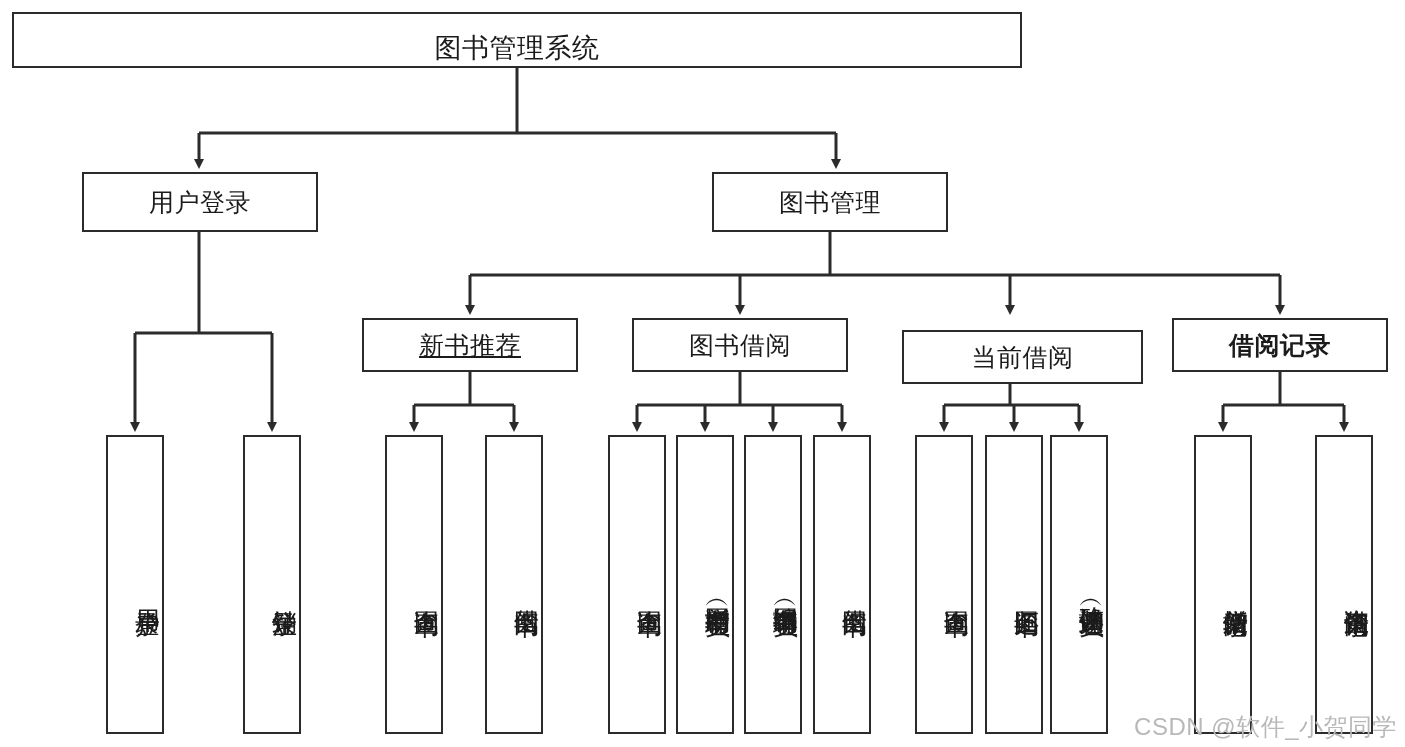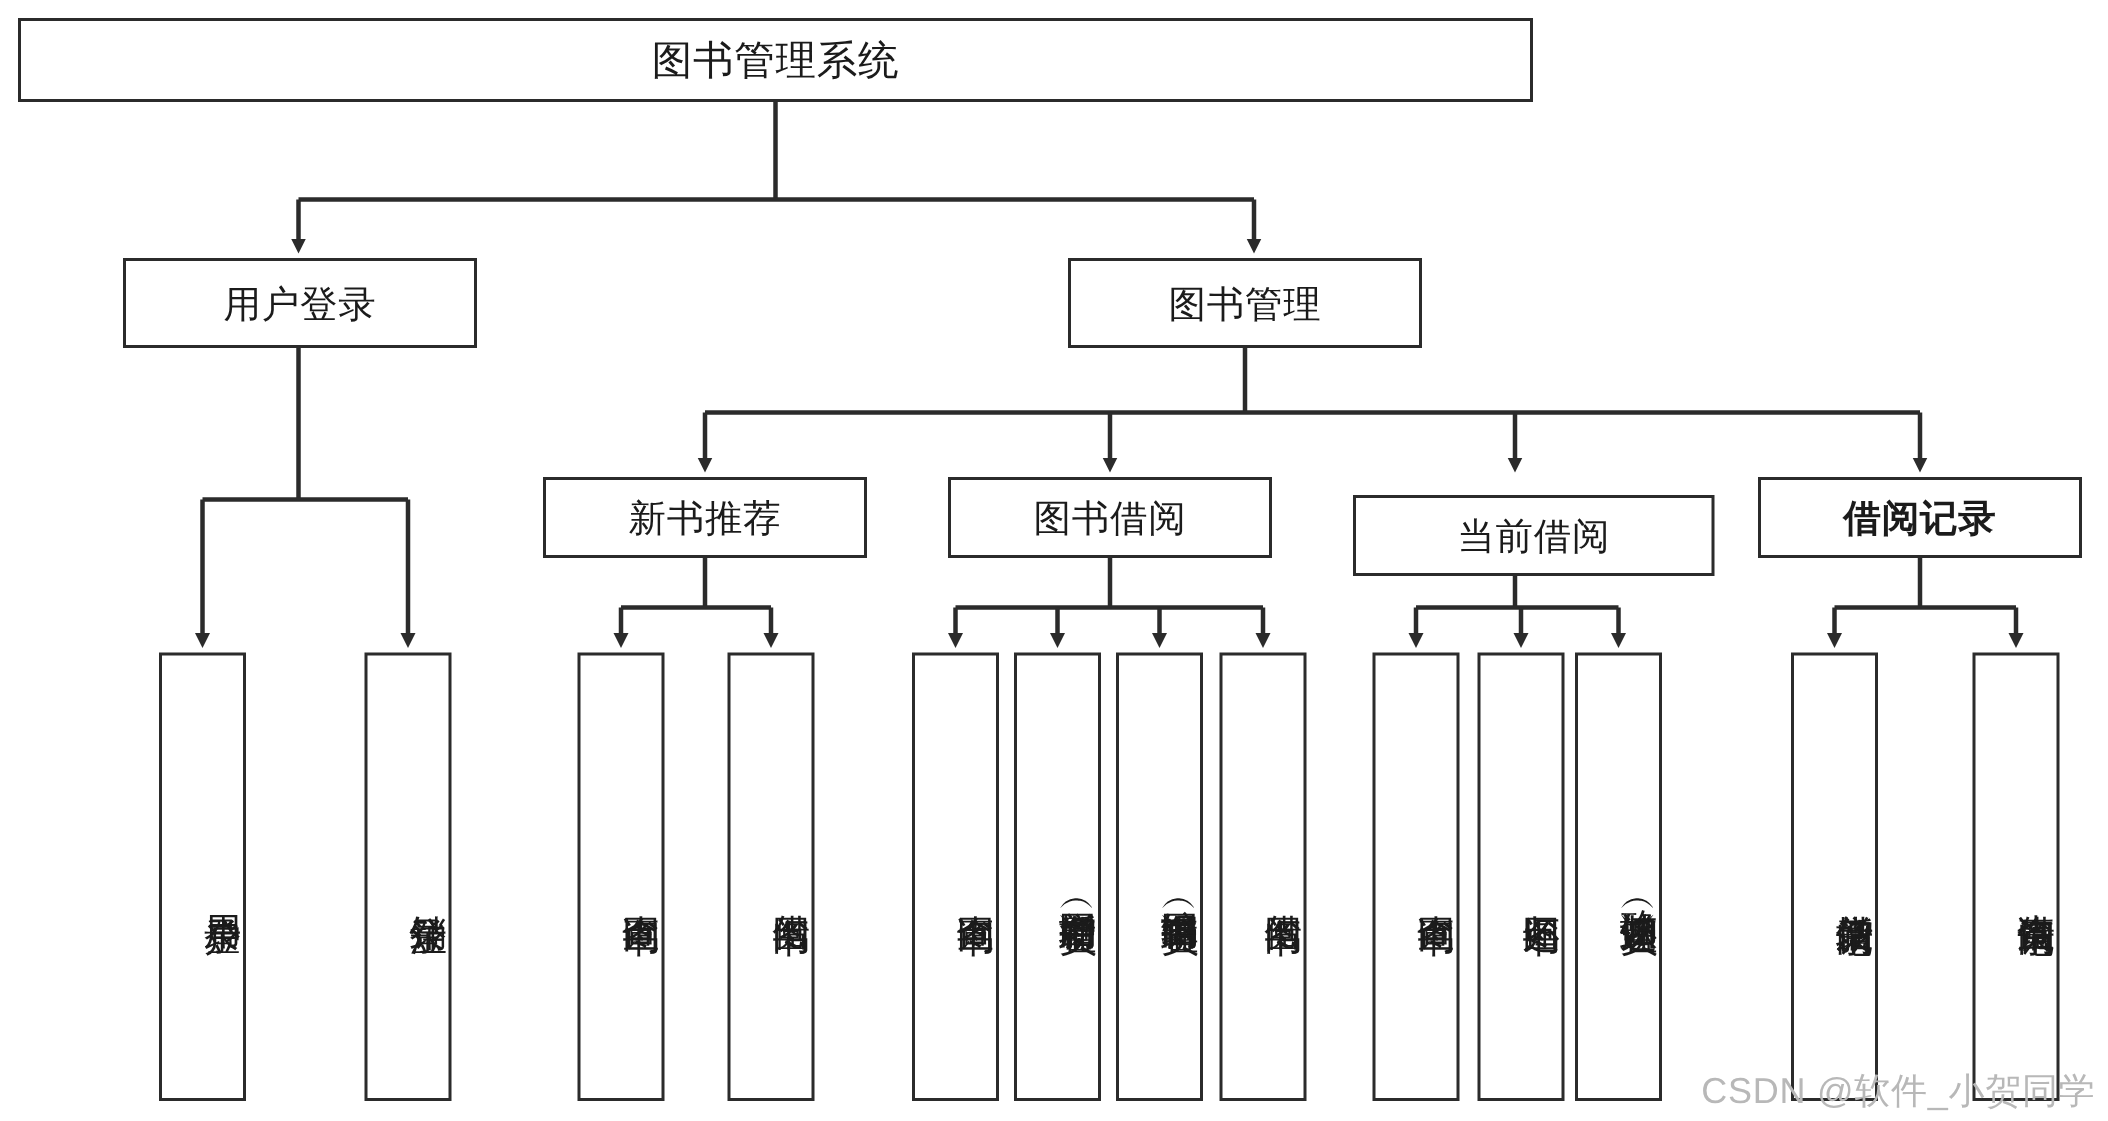--- a/index.html
+++ b/index.html
@@ -122,7 +122,7 @@
     </g>
   </svg>
 
-  <div class="node node-h node-title" style="left:12px; top:12px; width:1010px; height:56px;">
+  <div class="node node-h node-title" style="left:12px; top:12px; width:1010px; height:56px;align-items:flex-end;">
     <span>图书管理系统</span>
   </div>
 

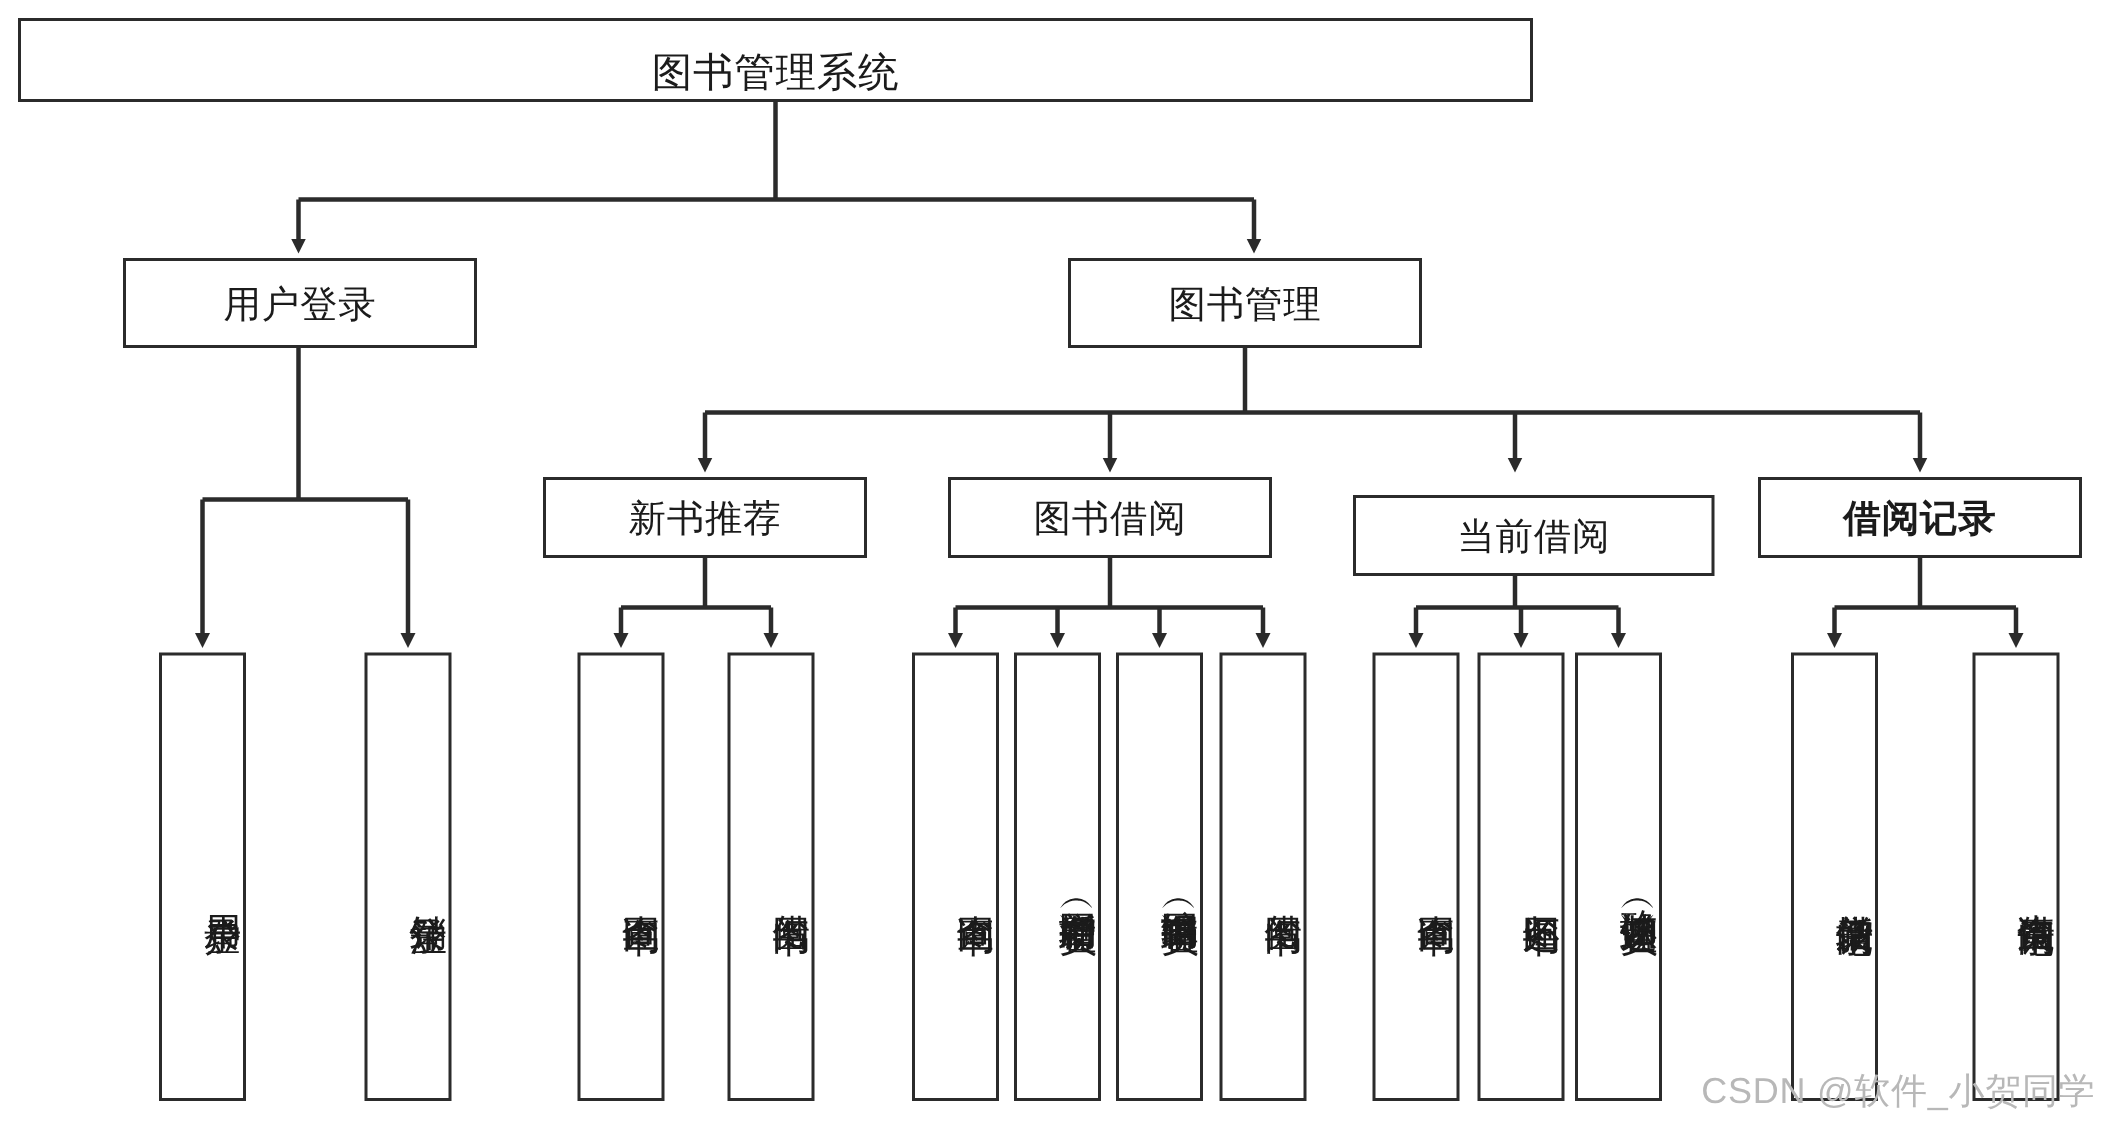--- a/index.html
+++ b/index.html
@@ -134,7 +134,7 @@
     <span>图书管理</span>
   </div>
 
-  <div class="node node-h" style="left:362px; top:318px; width:216px; height:54px;">
+  <div class="node node-h" style="left:362px; top:318px; width:216px; height:54px;text-decoration:underline;">
     <span>新书推荐</span>
   </div>
 

